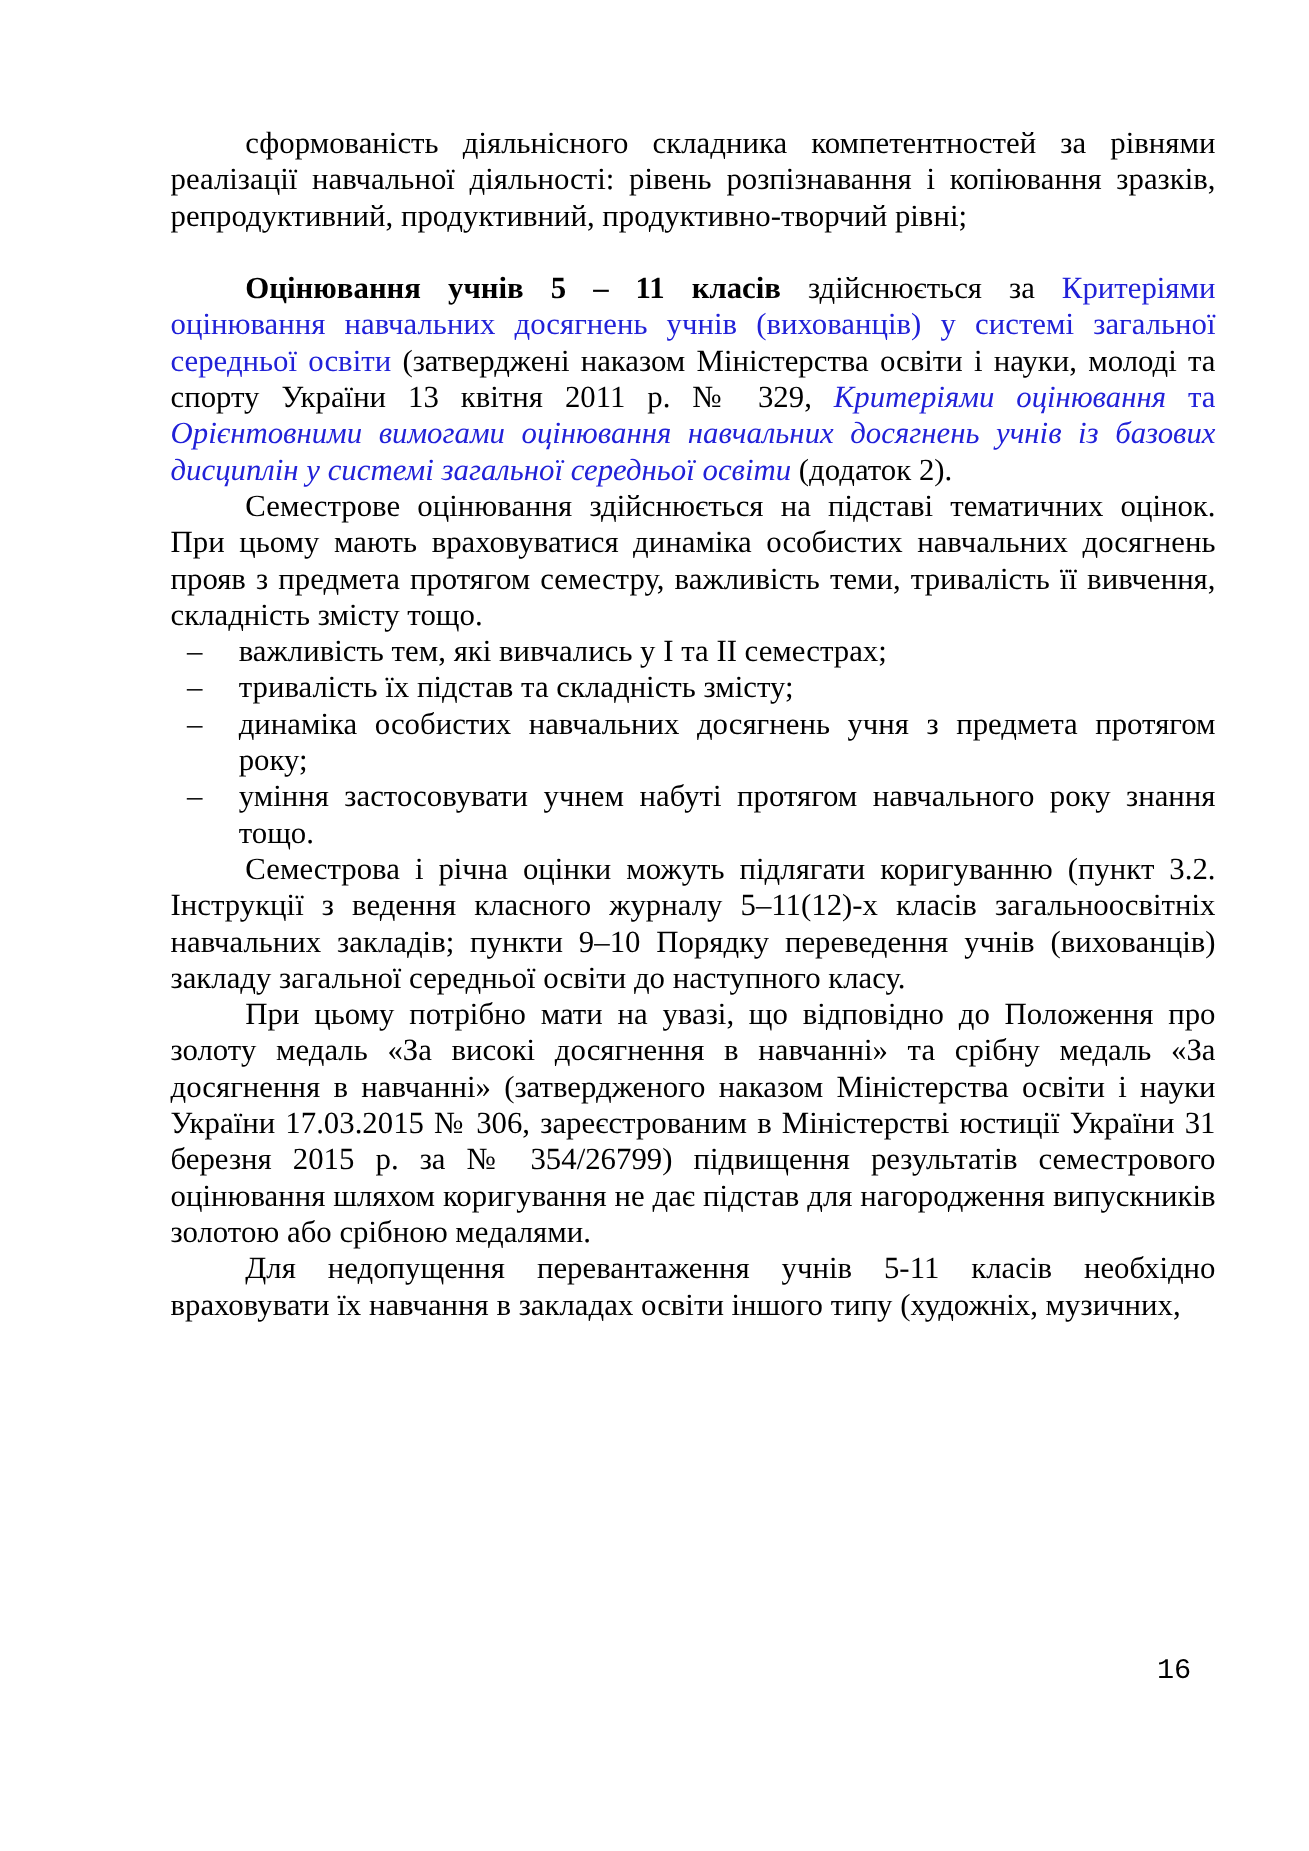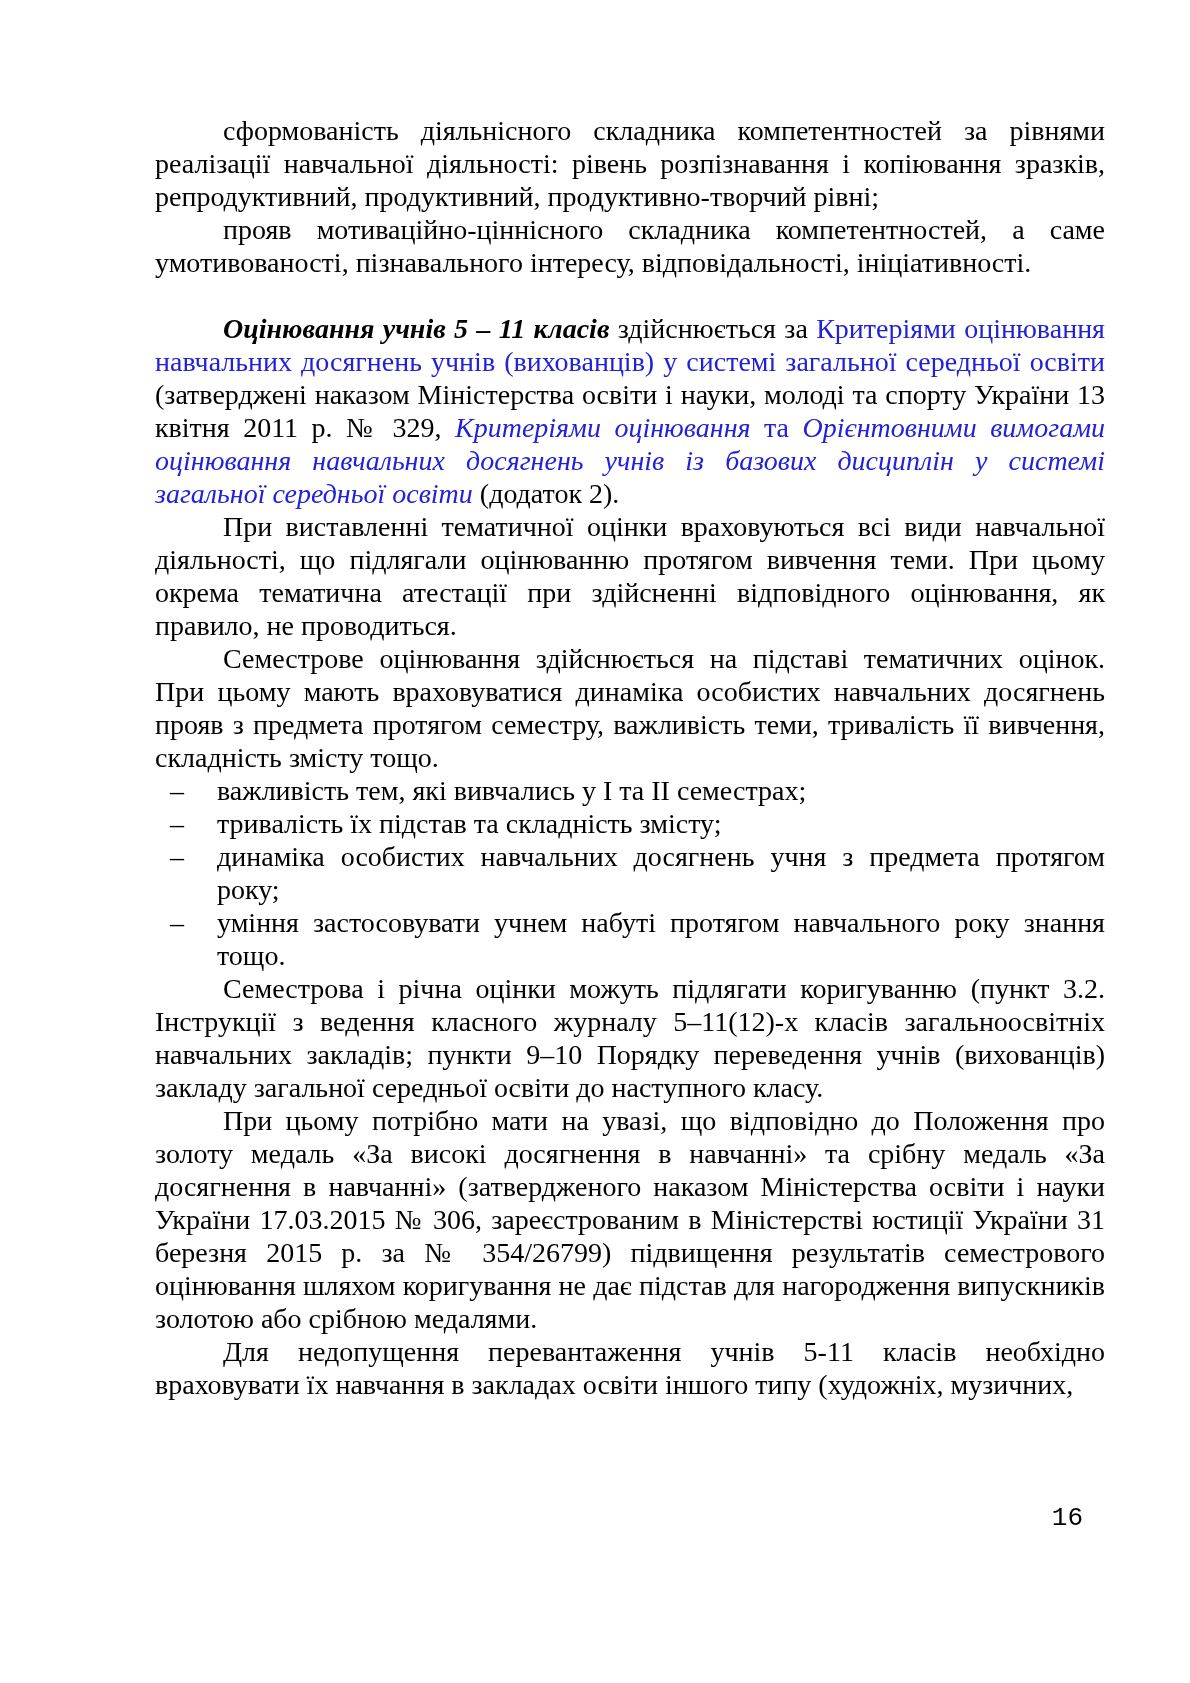--- a/index.html
+++ b/index.html
@@ -69,7 +69,6 @@
 <div class="page">
   <div class="content" id="doc-content">
       <p class="para"><span>сформованість діяльнісного складника компетентностей за рівнями реалізації навчальної діяльності: рівень розпізнавання і копіювання зразків, репродуктивний, продуктивний, продуктивно-творчий рівні;</span></p>
-      <p class="para"><span>прояв мотиваційно-ціннісного складника компетентностей, а саме умотивованості, пізнавального інтересу, відповідальності, ініціативності.</span></p>
       <div class="spacer"></div>
       <p class="para"><span class="run-bold-italic">Оцінювання учнів 5 – 11 класів</span><span> здійснюється за </span><a class="run-link">Критеріями оцінювання навчальних досягнень учнів (вихованців) у системі загальної середньої освіти</a><span> (затверджені наказом Міністерства освіти і науки, молоді та спорту України 13 квітня 2011 р. № 329, </span><a class="run-link italic">Критеріями оцінювання</a><a class="run-link"> та </a><a class="run-link italic">Орієнтовними вимогами оцінювання навчальних досягнень учнів із базових дисциплін у системі загальної середньої освіти</a><span> (додаток 2).</span></p>
       <p class="para"><span>При виставленні тематичної оцінки враховуються всі види навчальної діяльності, що підлягали оцінюванню протягом вивчення теми. При цьому окрема тематична атестації при здійсненні відповідного оцінювання, як правило, не проводиться.</span></p>

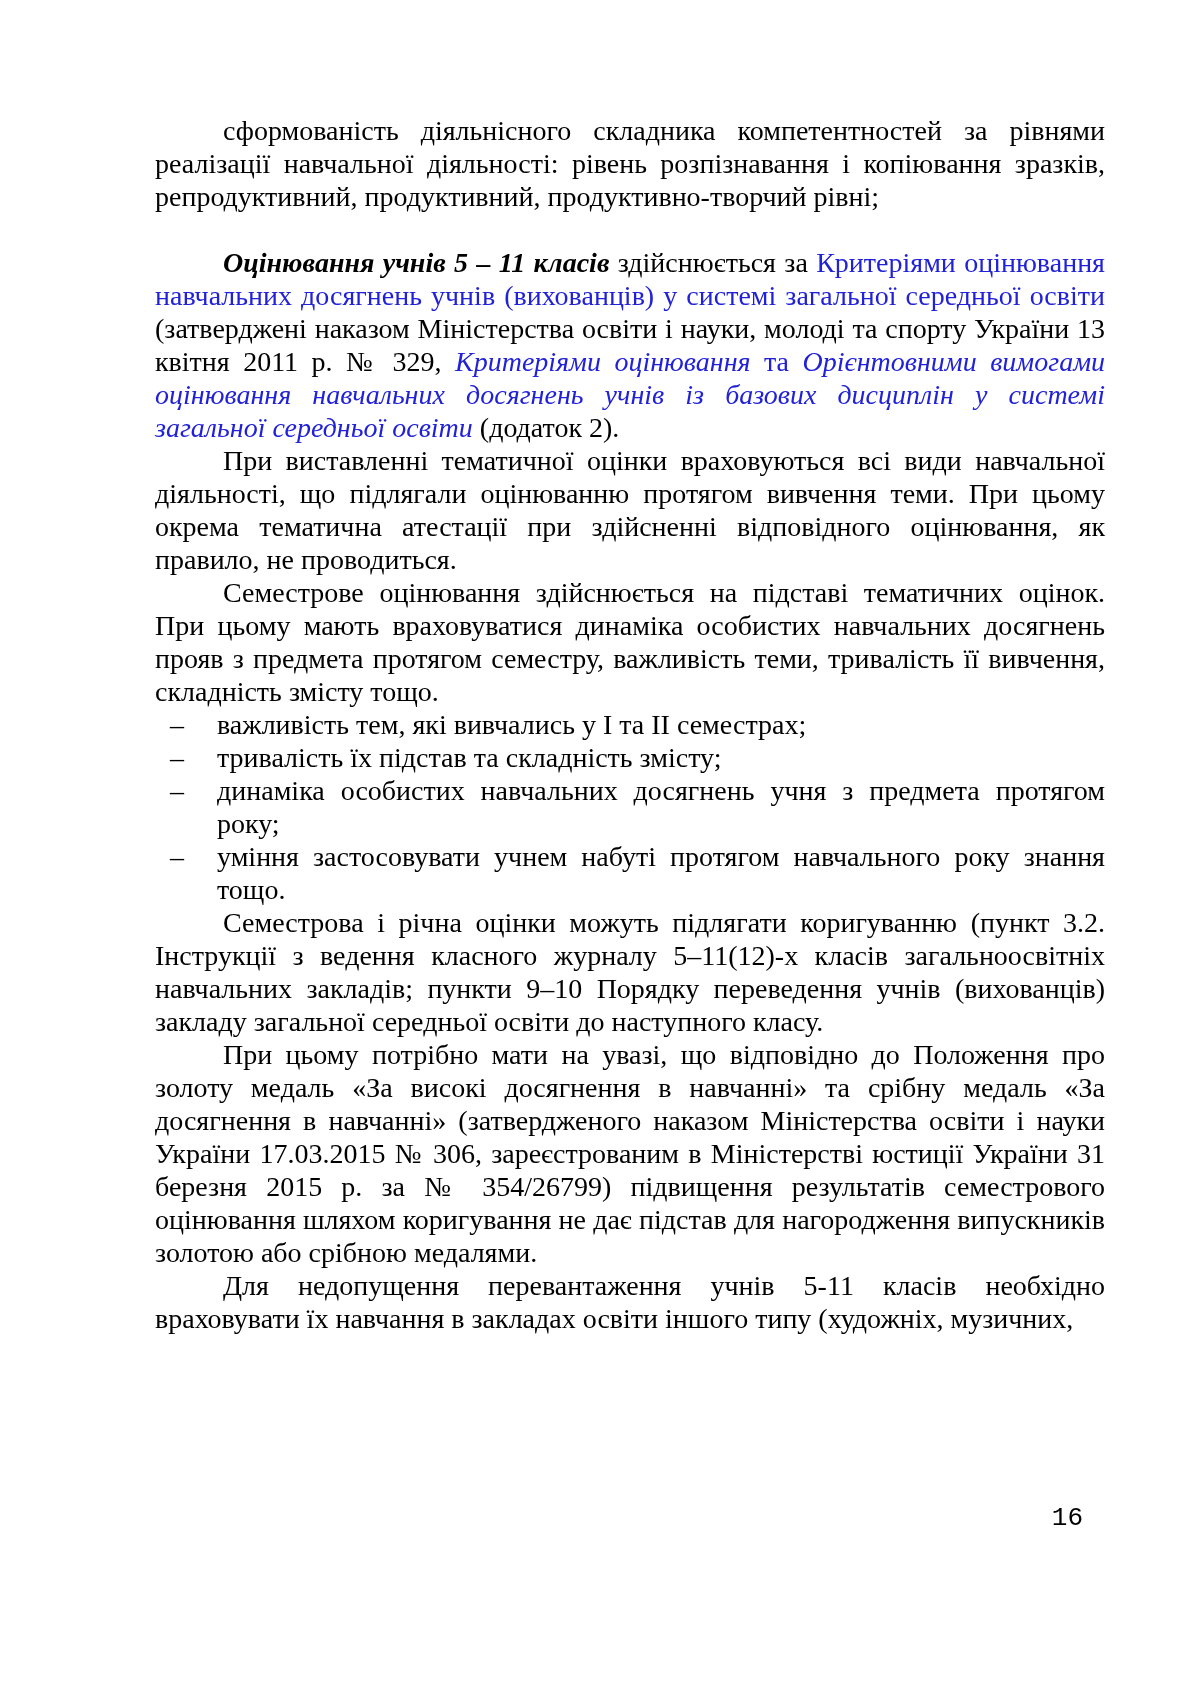--- a/index.html
+++ b/index.html
@@ -45,7 +45,6 @@
   }
   .run-bold-italic {
     font-weight: bold;
-    font-style: italic;
   }
   a.run-link {
     color: var(--link-color, #2121D8);

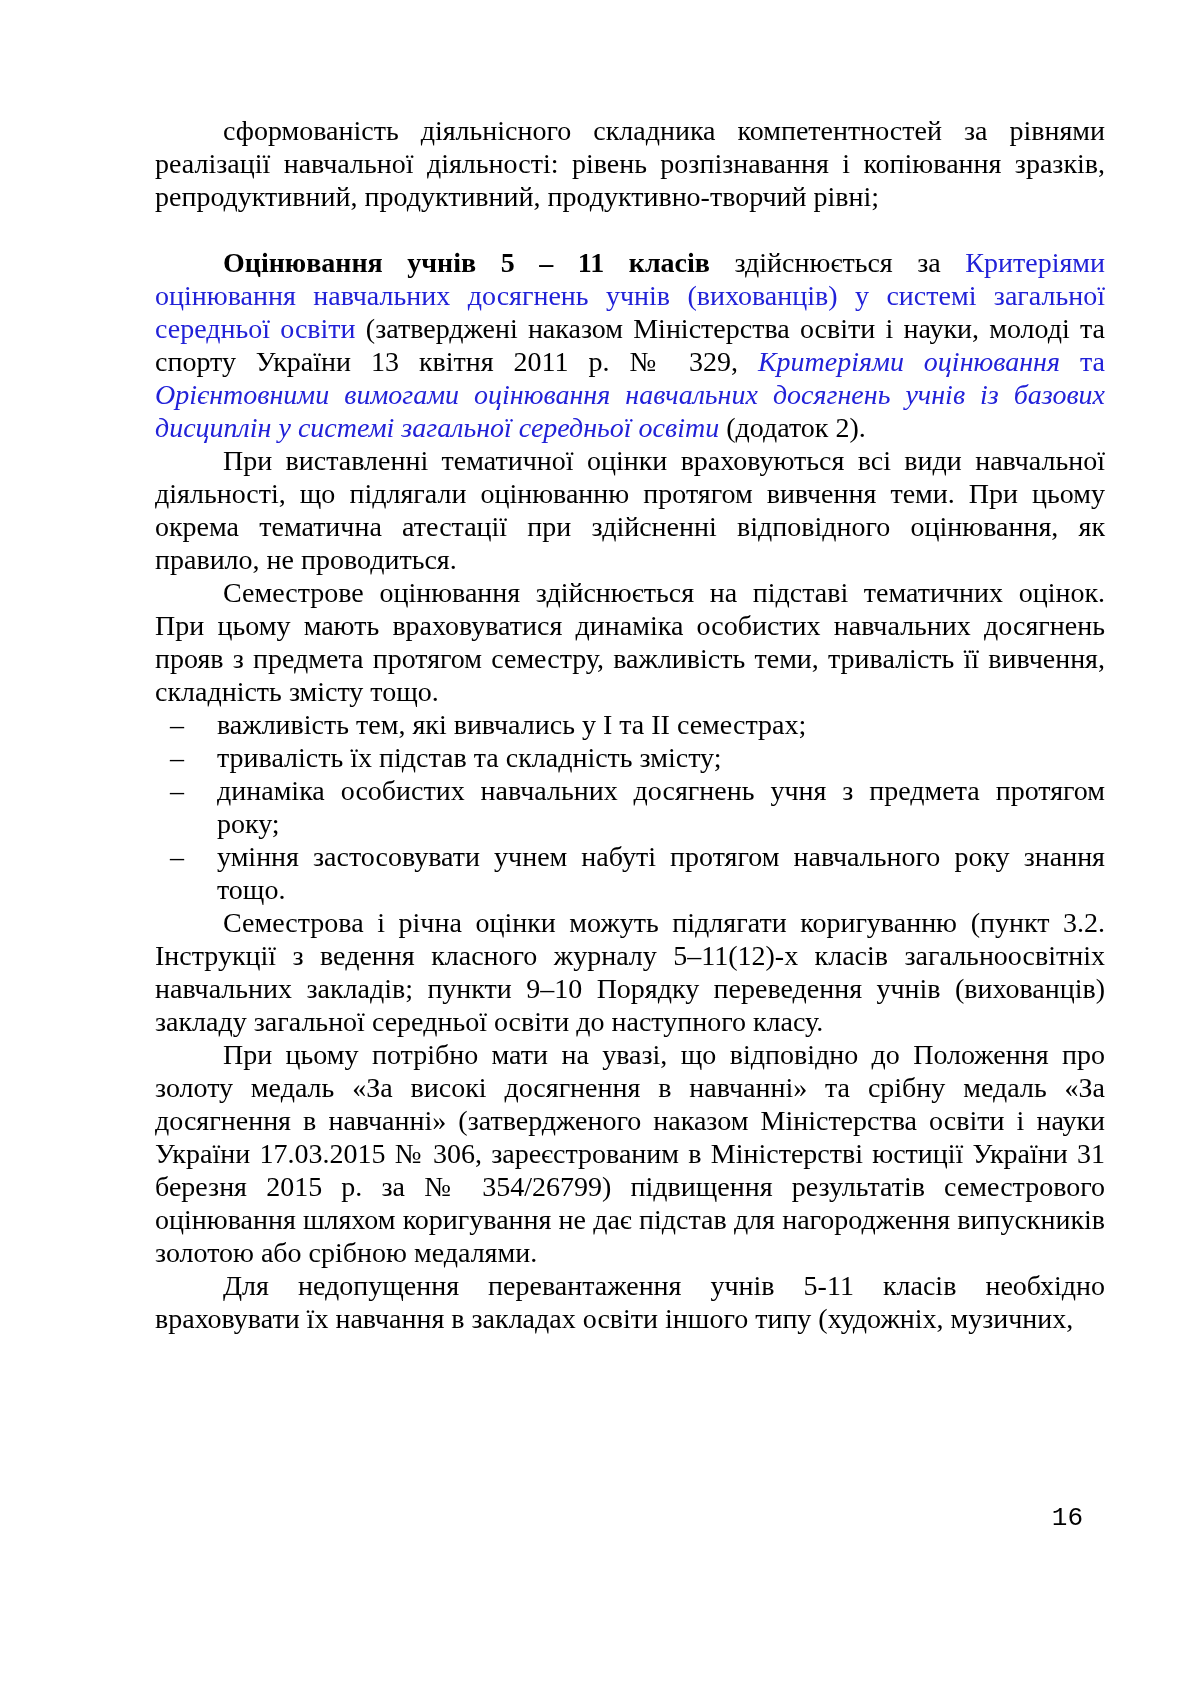--- a/index.html
+++ b/index.html
@@ -70,7 +70,6 @@
       <p class="para"><span>сформованість діяльнісного складника компетентностей за рівнями реалізації навчальної діяльності: рівень розпізнавання і копіювання зразків, репродуктивний, продуктивний, продуктивно-творчий рівні;</span></p>
       <div class="spacer"></div>
       <p class="para"><span class="run-bold-italic">Оцінювання учнів 5 – 11 класів</span><span> здійснюється за </span><a class="run-link">Критеріями оцінювання навчальних досягнень учнів (вихованців) у системі загальної середньої освіти</a><span> (затверджені наказом Міністерства освіти і науки, молоді та спорту України 13 квітня 2011 р. № 329, </span><a class="run-link italic">Критеріями оцінювання</a><a class="run-link"> та </a><a class="run-link italic">Орієнтовними вимогами оцінювання навчальних досягнень учнів із базових дисциплін у системі загальної середньої освіти</a><span> (додаток 2).</span></p>
-      <p class="para"><span>При виставленні тематичної оцінки враховуються всі види навчальної діяльності, що підлягали оцінюванню протягом вивчення теми. При цьому окрема тематична атестації при здійсненні відповідного оцінювання, як правило, не проводиться.</span></p>
       <p class="para"><span>Семестрове оцінювання здійснюється на підставі тематичних оцінок. При цьому мають враховуватися динаміка особистих навчальних досягнень прояв з предмета протягом семестру, важливість теми, тривалість її вивчення, складність змісту тощо.</span></p>
       <div class="list-item"><span class="dash">–</span><span>важливість тем, які вивчались у І та ІІ семестрах;</span></div>
       <div class="list-item"><span class="dash">–</span><span>тривалість їх підстав та складність змісту;</span></div>

